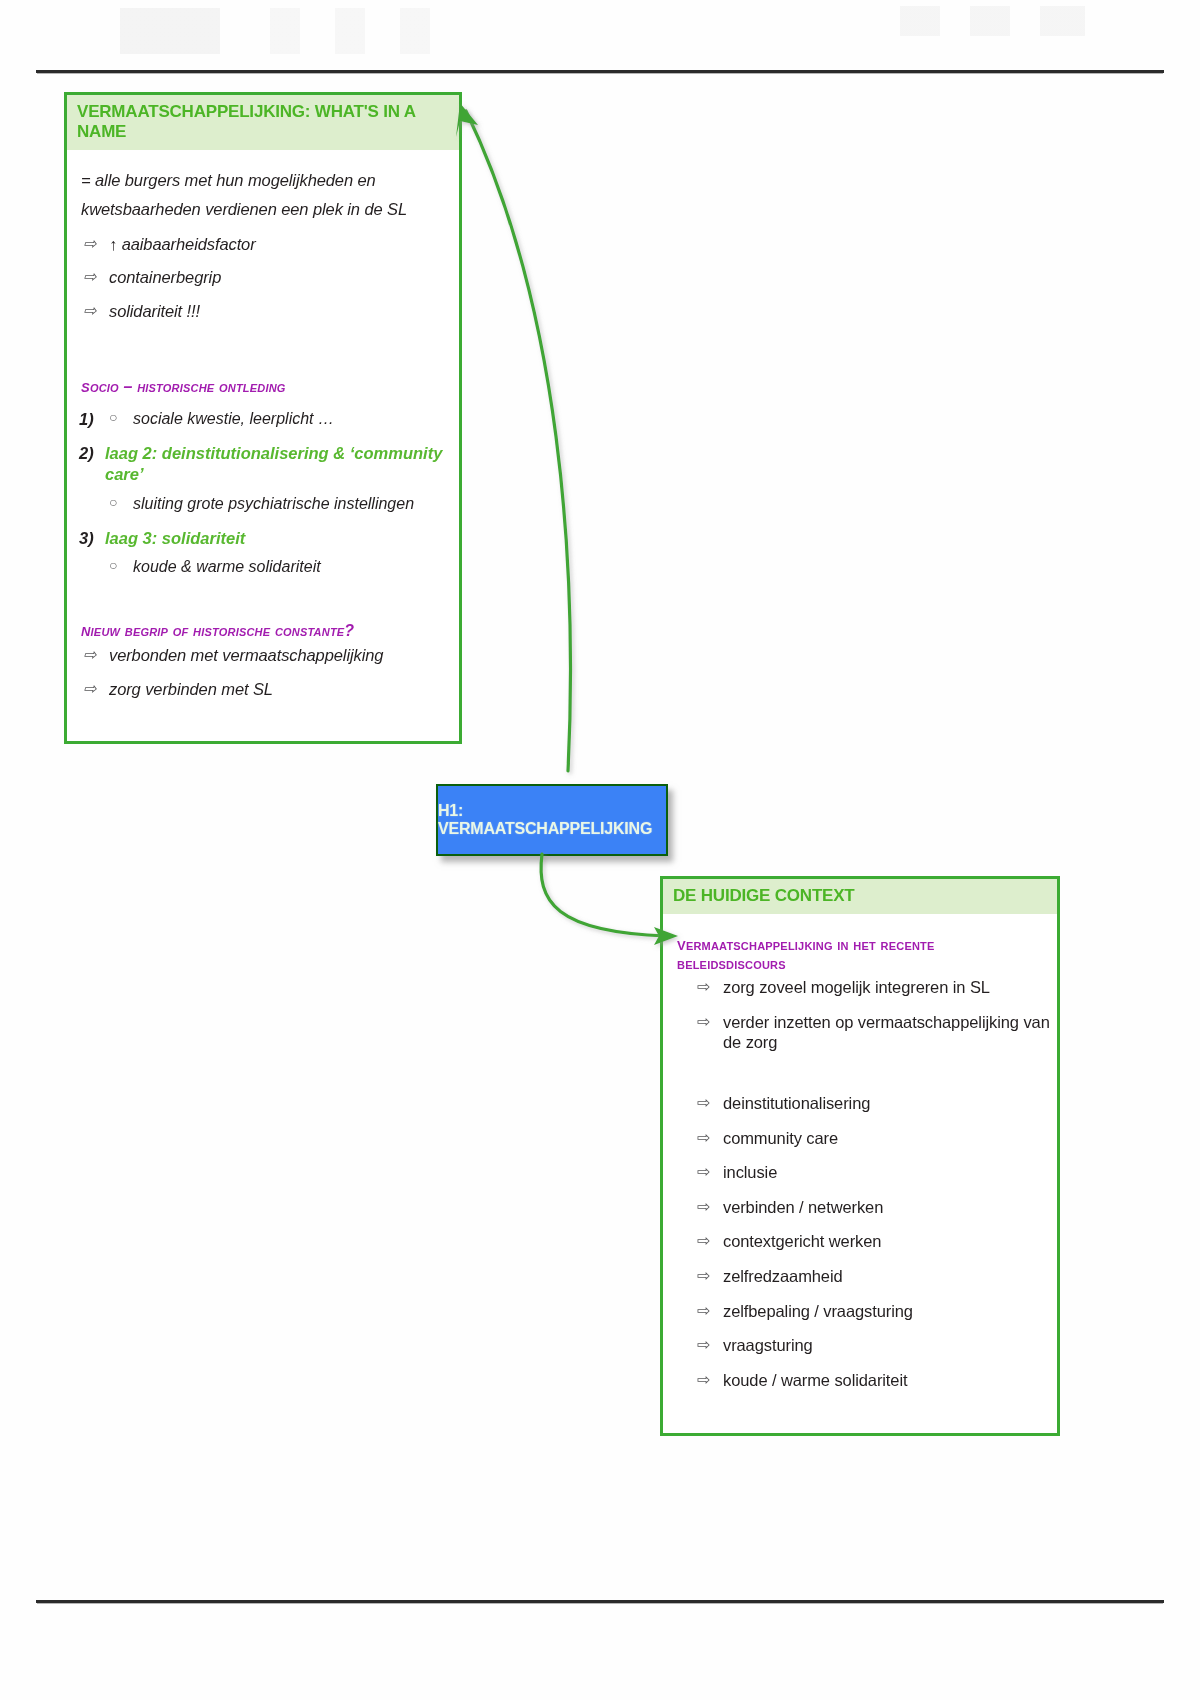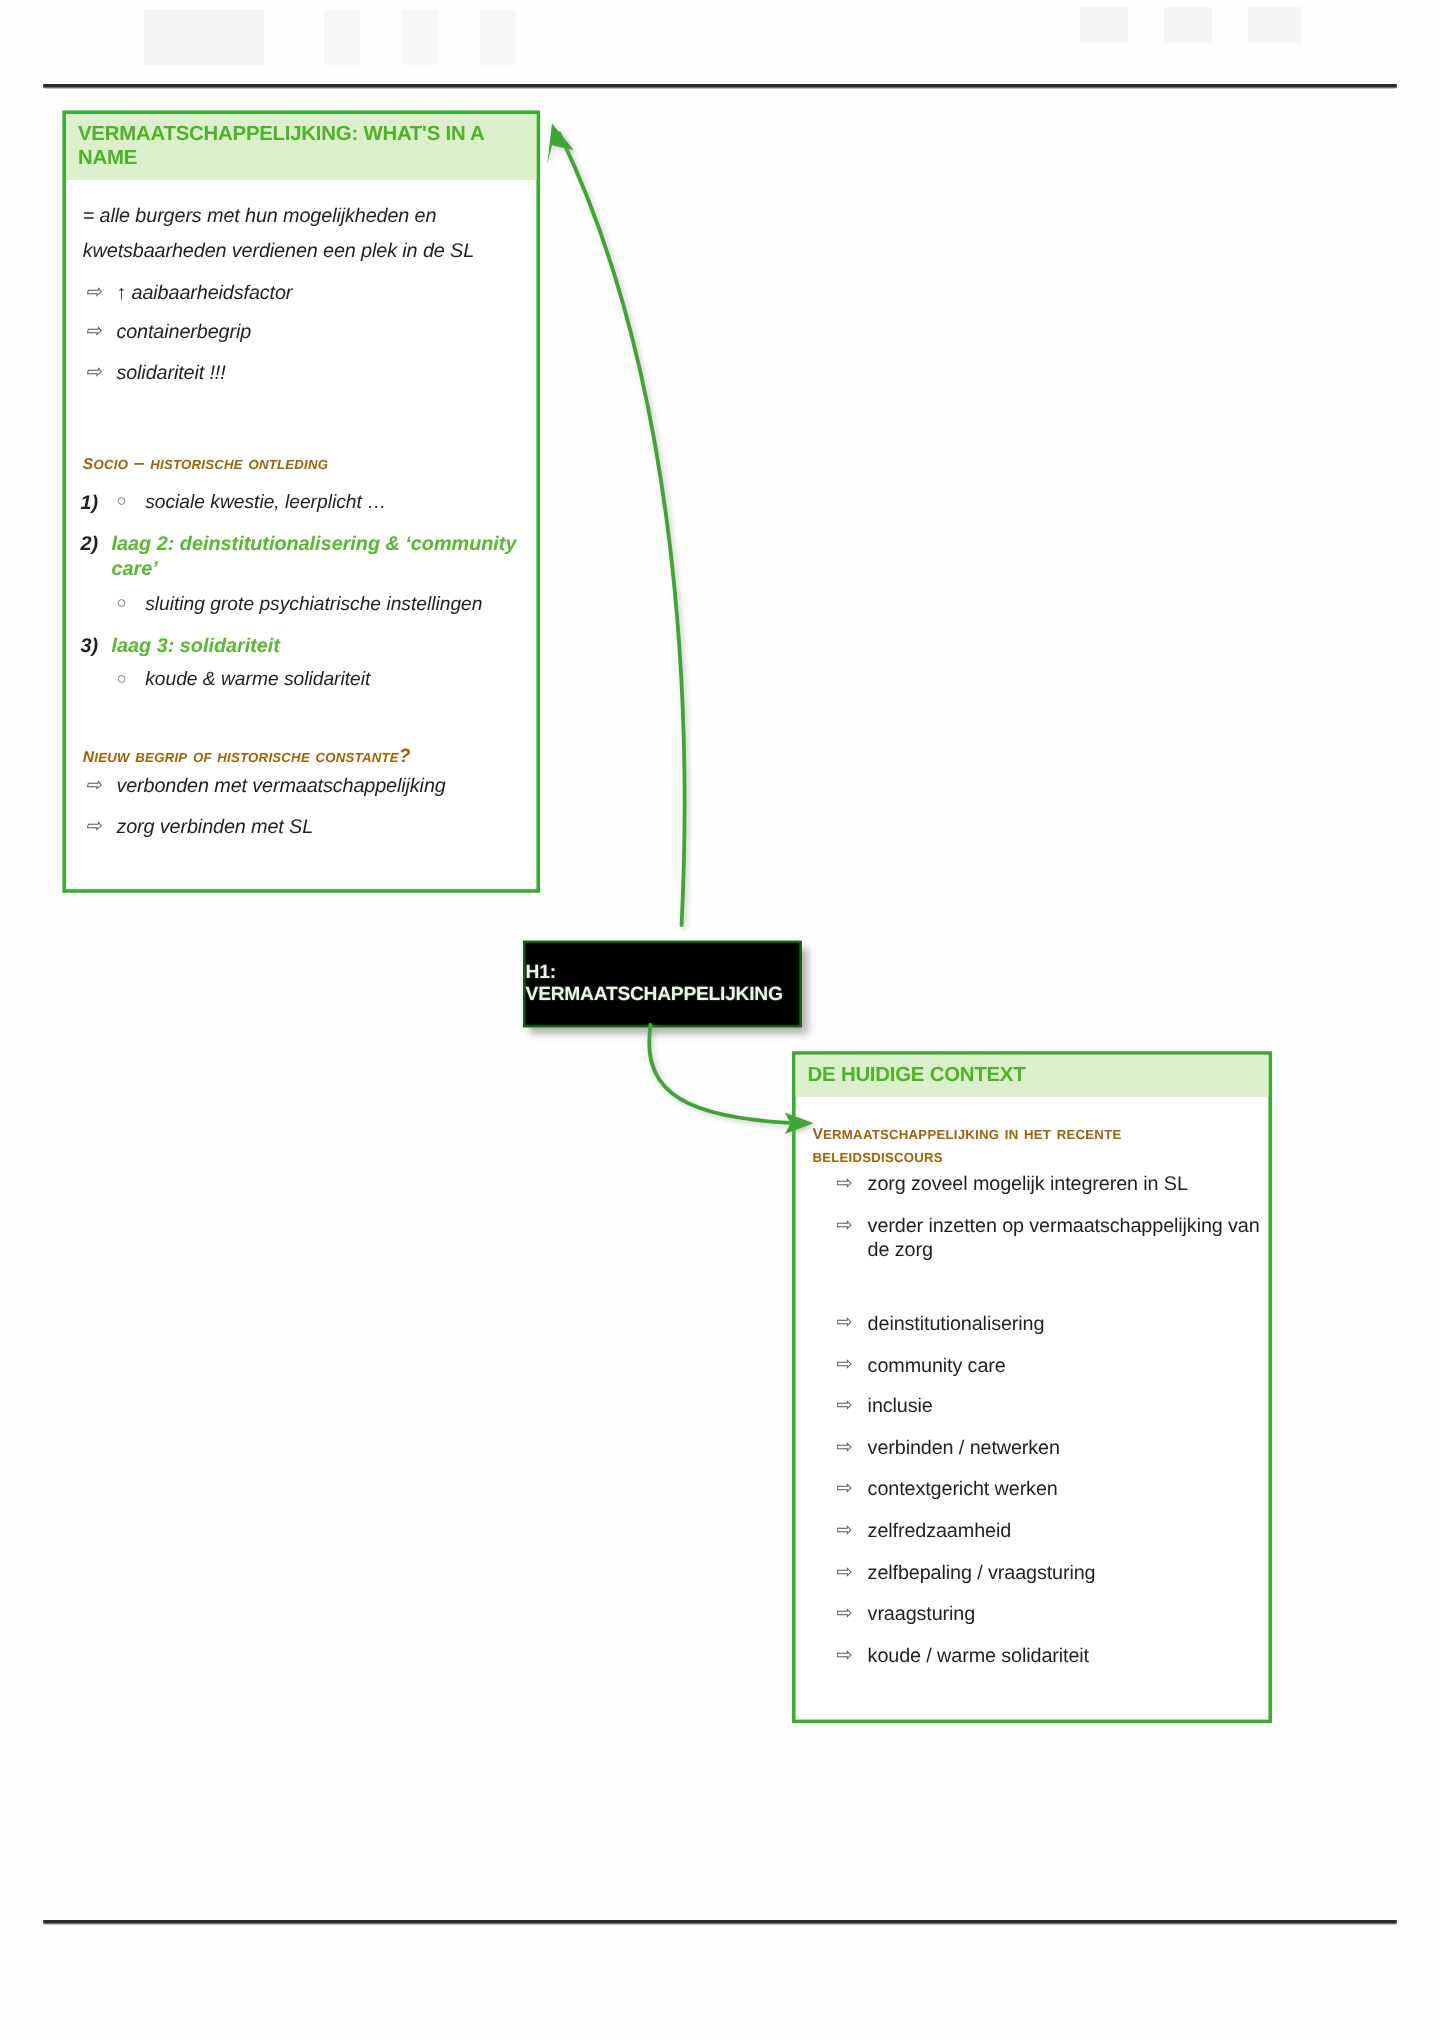--- a/index.html
+++ b/index.html
@@ -164,7 +164,7 @@
 
   
   #box-left {
-    left: 52px;
+    left: 64px;
     top: 92px;
     width: 398px;
     height: 652px;

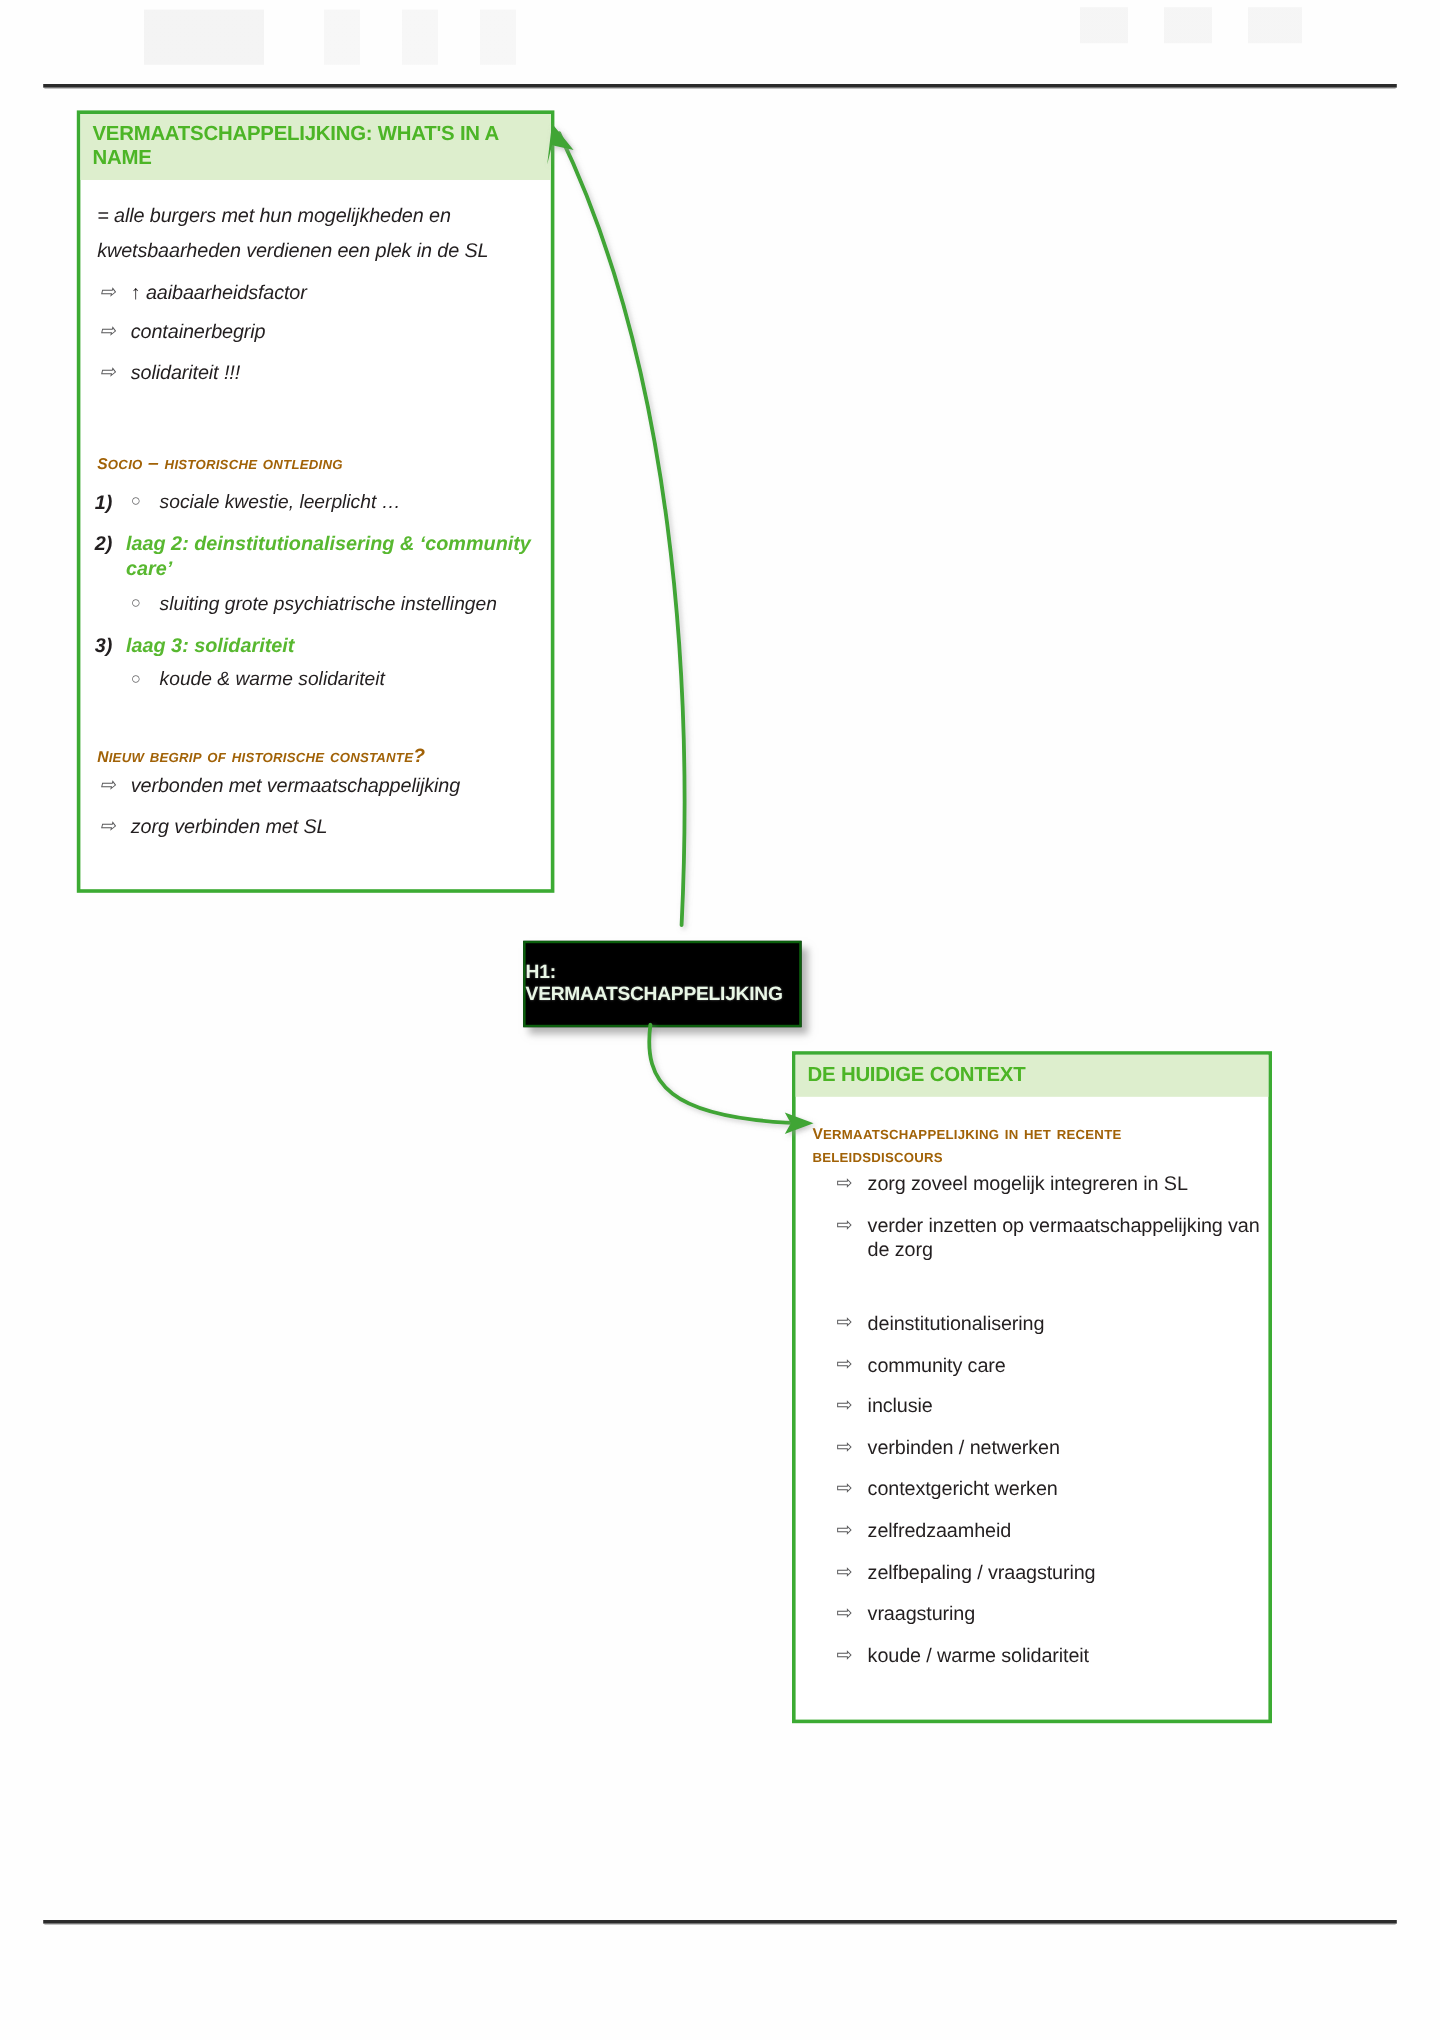--- a/index.html
+++ b/index.html
@@ -90,7 +90,7 @@
     padding: 7px 10px 8px 10px;
   }
   .section-title {
-    color: #a16207;
+    color: #a21caf;
     font-weight: bold;
     font-size: 16px;
     letter-spacing: 0.2px;

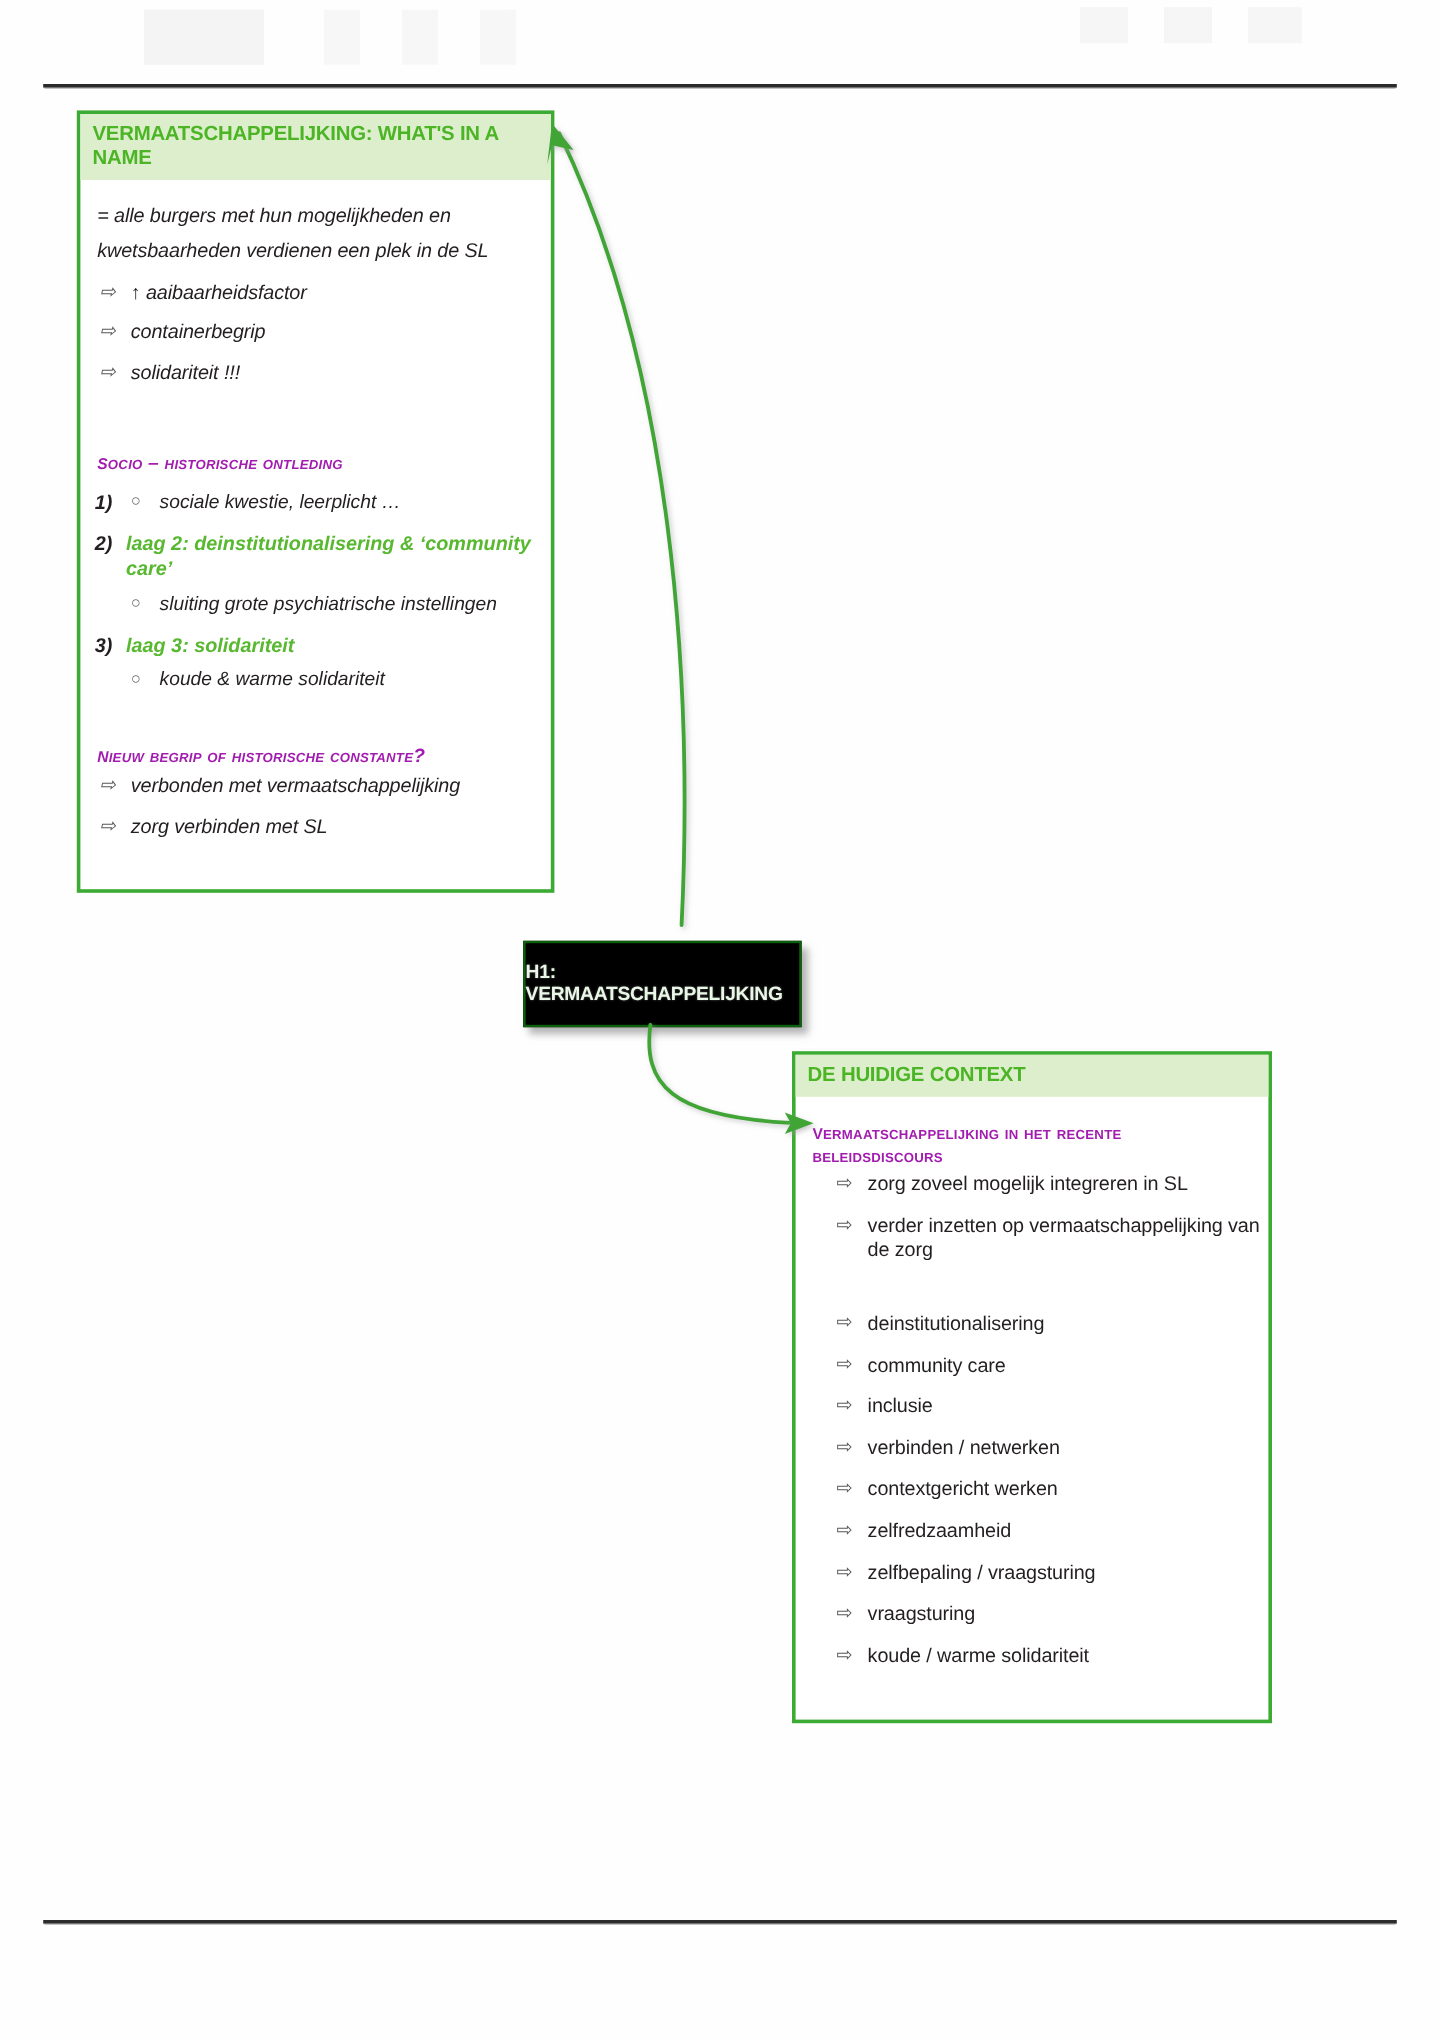--- a/index.html
+++ b/index.html
@@ -186,7 +186,7 @@
     top: 784px;
     width: 228px;
     height: 68px;
-    background: #000000;
+    background: #3b82f6;
     border: 2px solid #0b5f0d;
     box-shadow: 5px 6px 6px rgba(120,120,120,0.55);
     display: flex;

